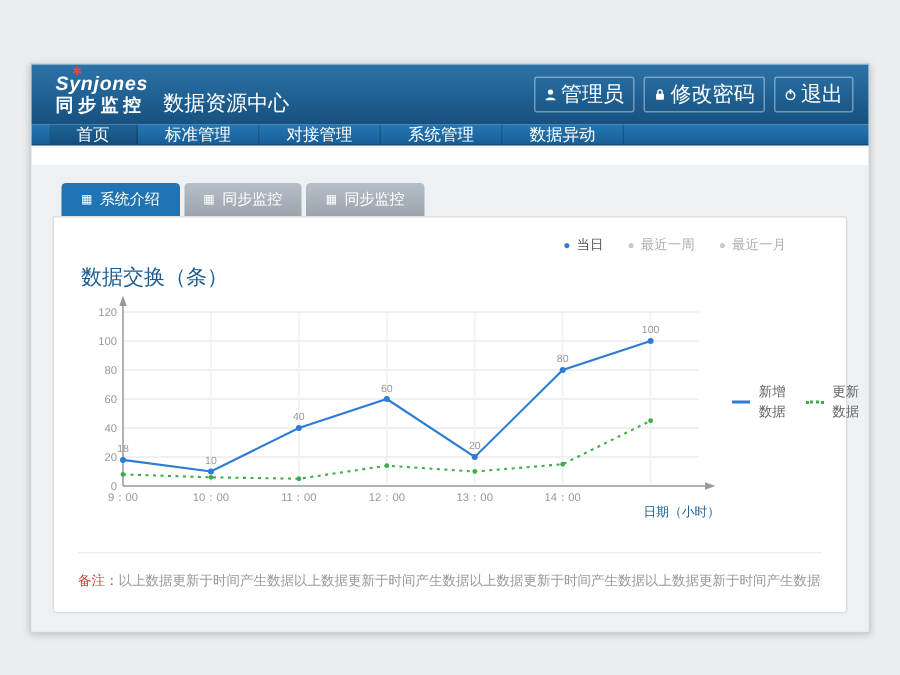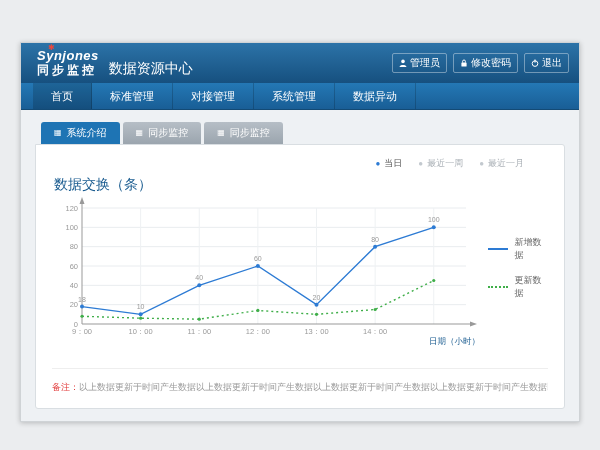--- a/index.html
+++ b/index.html
@@ -17,7 +17,7 @@
   .logo-cn { color:#fff; font-size:12px; font-weight:bold; letter-spacing:3px; }
   .app-title { color:#fff; font-size:14px; margin-left:10px; align-self:flex-end; padding-bottom:5px; }
   .header-actions { margin-left:auto; display:flex; gap:6px; align-items:center; }
-  .hbtn { display:flex; align-items:center; gap:3px; color:#fff; font-size:10px;
+  .hbtn { display:flex; align-items:center; gap:3px; color:#fff; font-size:14px;
           border:1px solid rgba(255,255,255,.38); border-radius:2px; padding:2px 6px; cursor:pointer; }
   .hicon { width:8px; height:8px; display:block; }
 

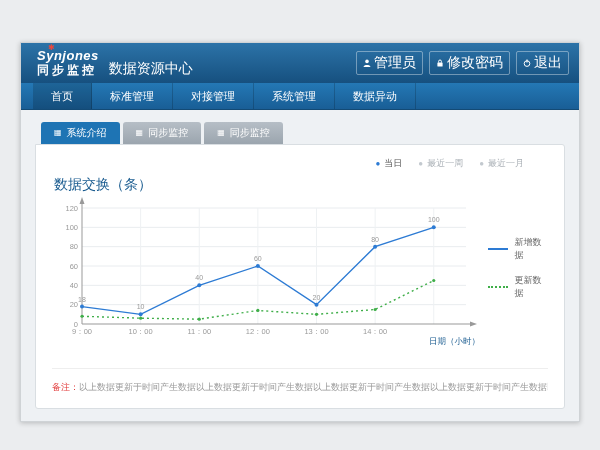--- a/index.html
+++ b/index.html
@@ -22,7 +22,7 @@
   .hicon { width:8px; height:8px; display:block; }
 
   
-  .navbar { height:27px; background:linear-gradient(#2478b5,#195e96); display:flex; align-items:stretch;
+  .navbar { height:14px; background:linear-gradient(#2478b5,#195e96); display:flex; align-items:stretch;
             padding-left:12px; border-bottom:1px solid #134a75; }
   .nav-item { color:#fff; font-size:11px; padding:0 18px; display:flex; align-items:center;
               border-right:1px solid rgba(0,0,0,.18); cursor:pointer; }

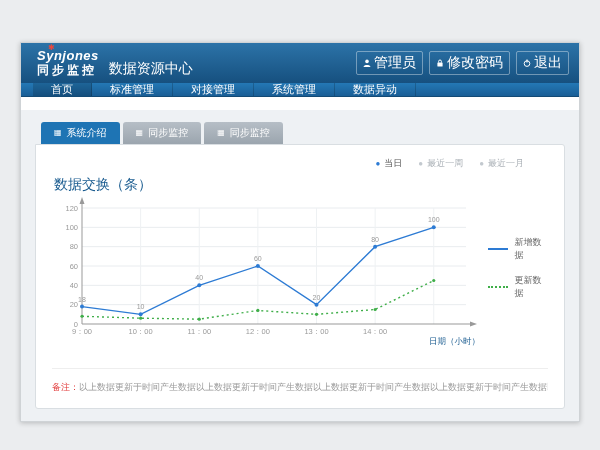--- a/index.html
+++ b/index.html
@@ -49,7 +49,7 @@
   .y-title { color:#1a5c90; font-size:14px; margin:6px 0 2px 2px; }
   .chart-row { display:flex; align-items:center; }
   .chart-svg { width:430px; height:150px; flex:none; }
-  .legend-right { display:flex; flex-direction:column; gap:12px; margin-left:6px; margin-top:-6px; }
+  .legend-right { display:flex; flex-direction:row; gap:12px; margin-left:6px; margin-top:-6px; }
   .lr-item { display:flex; align-items:center; gap:6px; font-size:9px; color:#666; cursor:pointer; }
   .sample { width:22px; height:0; border-top:2px solid #2d7bd4; }
   .sample.dotted { border-top-style:dotted; border-top-color:#3fae49; }

